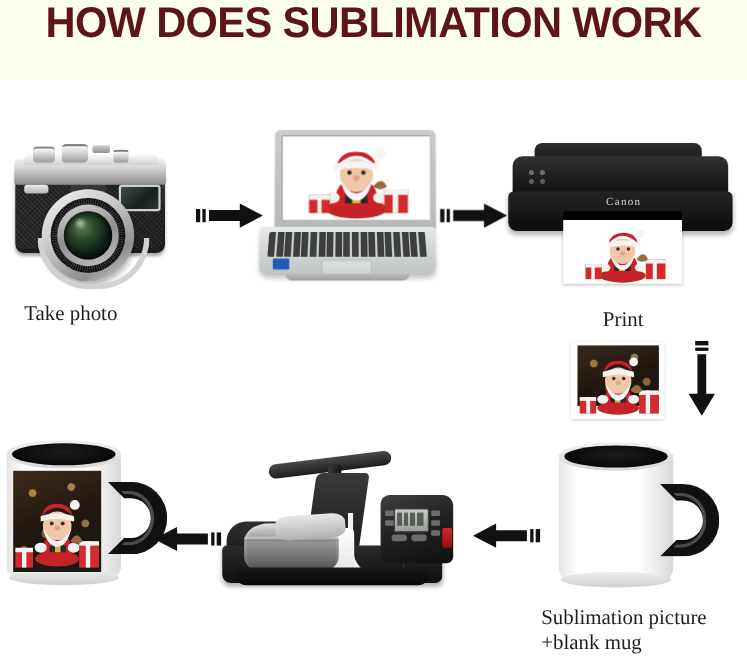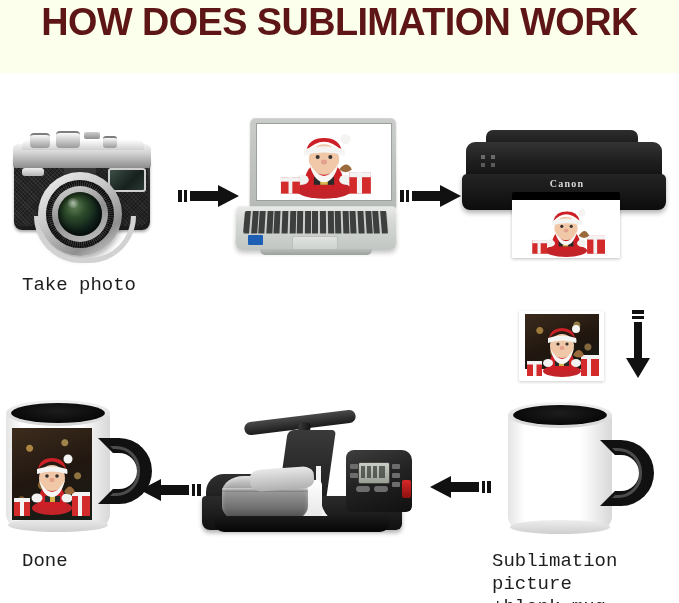--- a/index.html
+++ b/index.html
@@ -201,7 +201,7 @@
   }
   .pr-logo{
     position:absolute;left:78px;top:48px;width:54px;height:12px;
-    color:#d8d8d8;font-size:10px;letter-spacing:1.2px;font-weight:bold;
+    color:#d8d8d8;font-size:10px;letter-spacing:1.2px;font-weight:normal;
     text-align:center;line-height:12px;
     font-family:"Liberation Serif","DejaVu Serif",serif;
   }

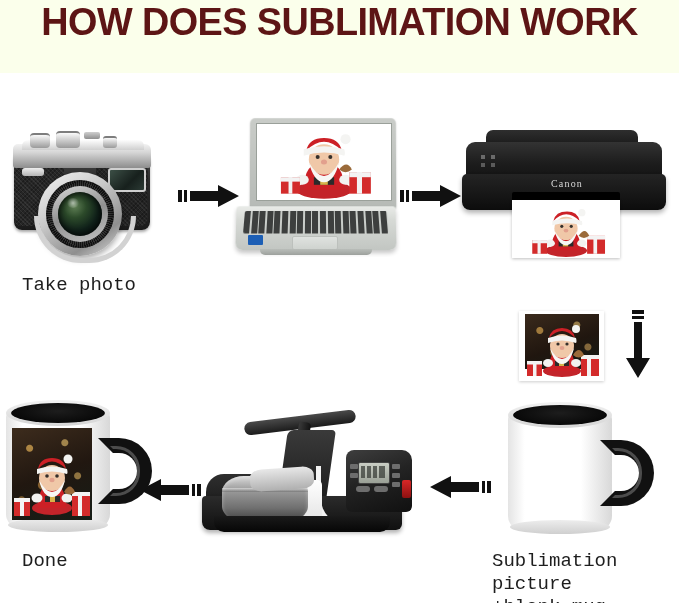--- a/index.html
+++ b/index.html
@@ -36,7 +36,7 @@
     color:#1e1e1e;
     font-size:19px;
     line-height:23px;
-    font-family:Liberation Mono, monospace;
+    font-family:Liberation Serif, serif;
     white-space:pre-line;
   }
 

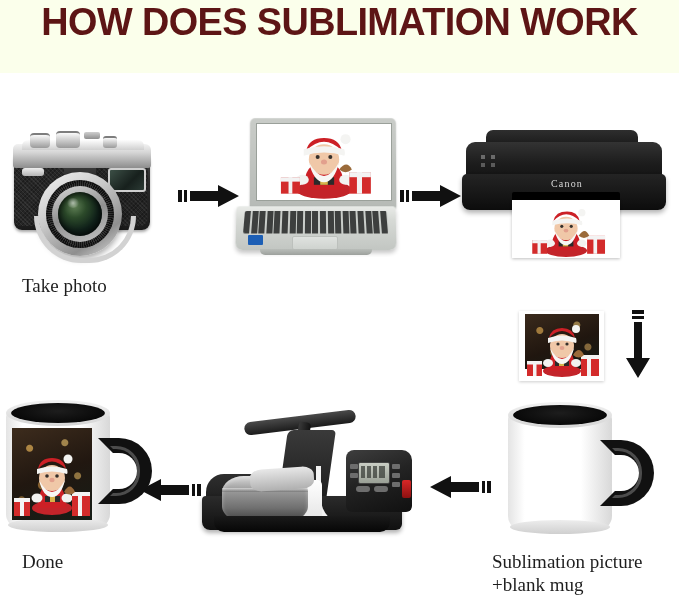--- a/index.html
+++ b/index.html
@@ -499,6 +499,7 @@
       </div>
     </div>
   </div>
+  <div class="caption" style="left:548px;top:279px;width:120px;">Print</div>
 
   <div class="arrow" style="left:624px;top:310px;">
     <svg width="28" height="70" viewBox="0 0 28 70">

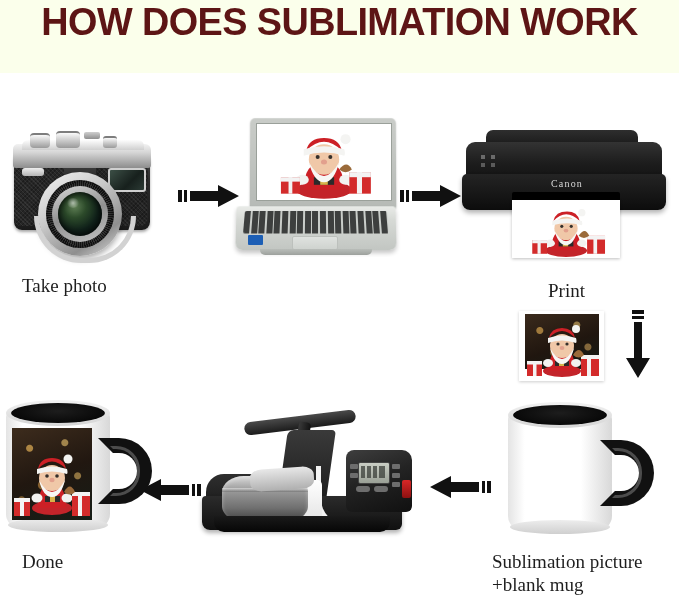--- a/index.html
+++ b/index.html
@@ -629,7 +629,6 @@
     <div class="mug-rim"></div>
     <div class="mug-inner"></div>
   </div>
-  <div class="caption" style="left:22px;top:550px;width:140px;">Done</div>
 
 </div>
 

